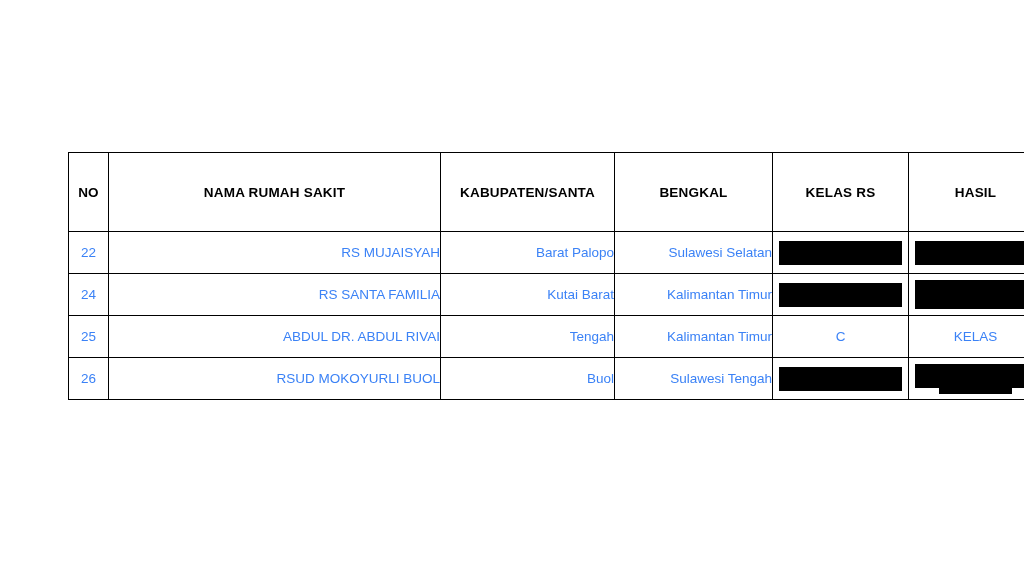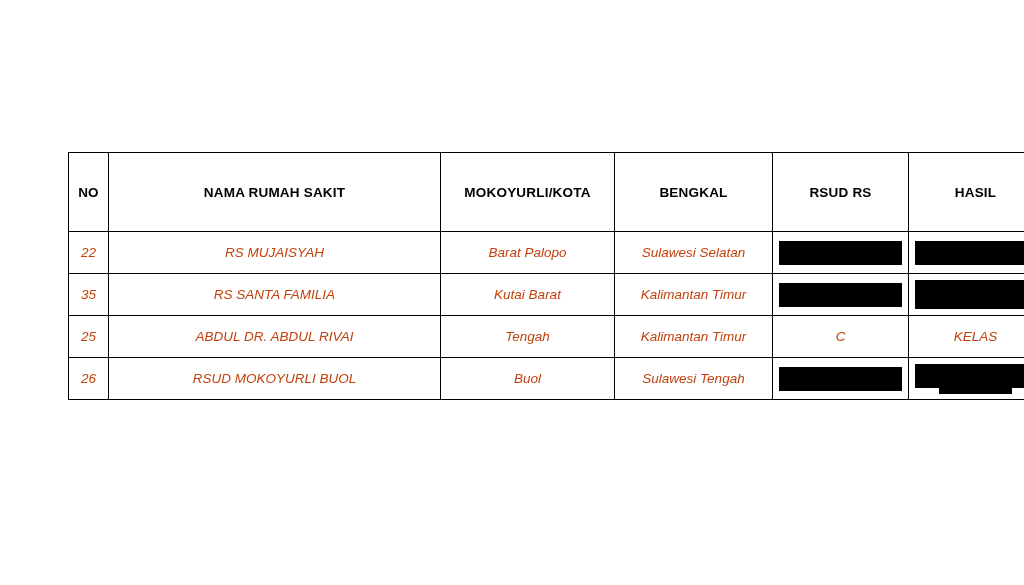--- a/index.html
+++ b/index.html
@@ -110,7 +110,7 @@
         <tr>
           <th>NO</th>
           <th>NAMA RUMAH SAKIT</th>
-          <th>MOKOYURLI/KOTA</th>
+          <th>KABUPATEN/SANTA</th>
           <th>BENGKAL</th>
           <th>RSUD RS</th>
           <th>HASIL</th>

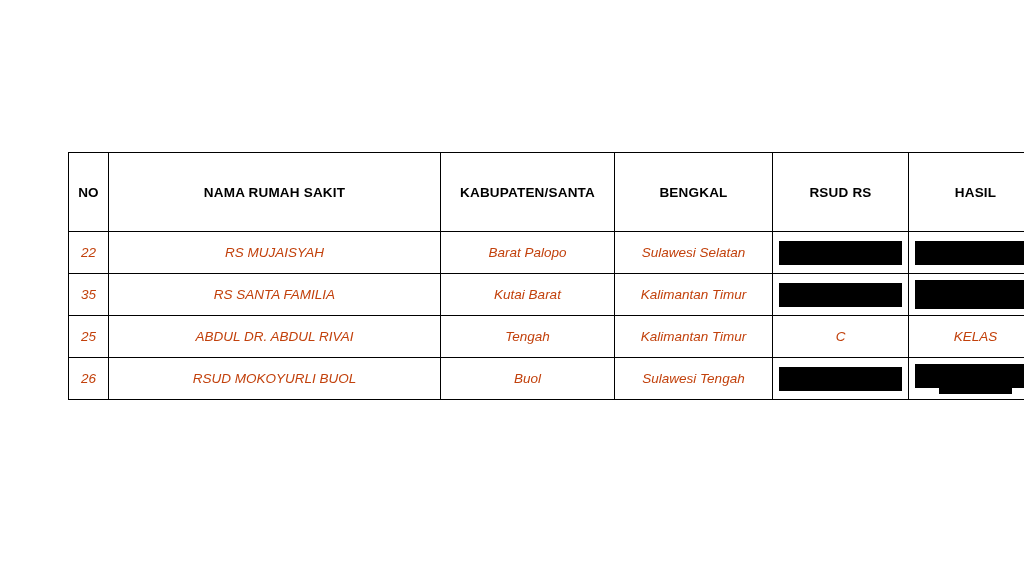--- a/index.html
+++ b/index.html
@@ -112,7 +112,7 @@
           <th>NAMA RUMAH SAKIT</th>
           <th>KABUPATEN/SANTA</th>
           <th>BENGKAL</th>
-          <th>RSUD RS</th>
+          <th>KELAS RS</th>
           <th>HASIL</th>
         </tr>
       </thead>

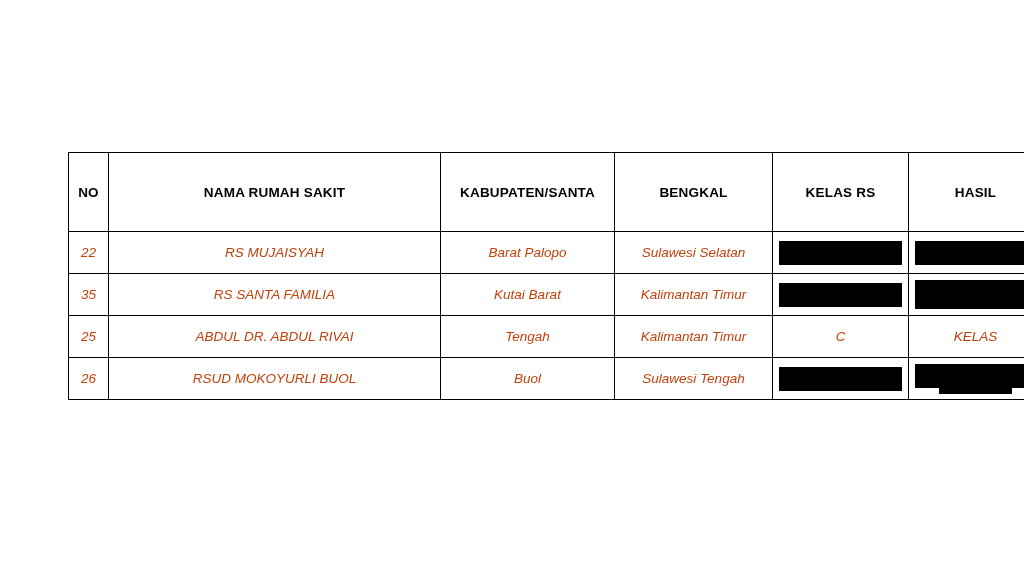--- a/index.html
+++ b/index.html
@@ -50,9 +50,8 @@
   tbody td {
     height: 41px;
     font-size: 13.5px;
-    color: #c2410c;
+    color: #3b82f6;
     font-weight: normal;
-    font-style: italic;
   }
   .col-no { width: 40px; }
   .col-nama { width: 332px; }

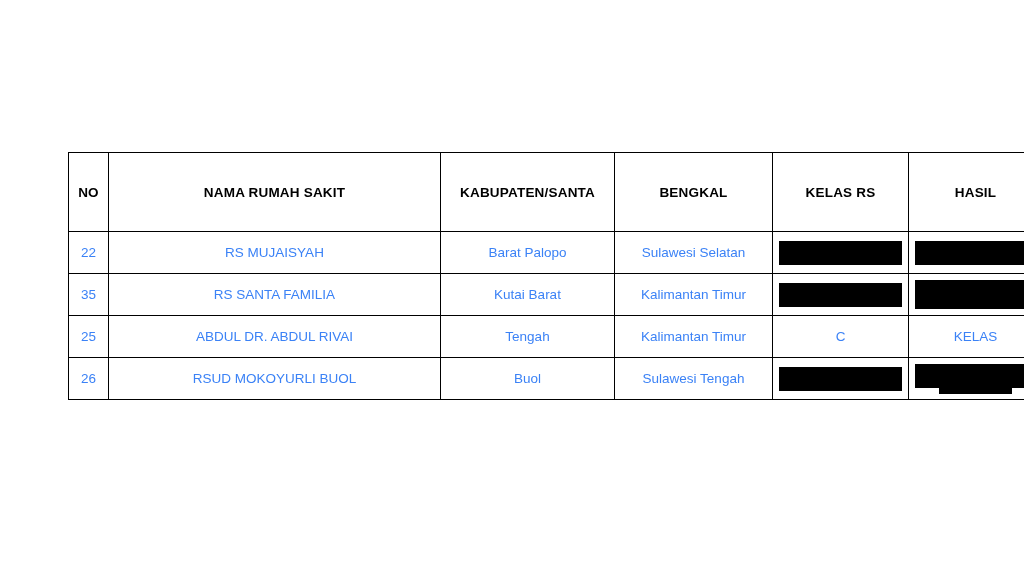--- a/index.html
+++ b/index.html
@@ -65,7 +65,7 @@
     font-size: 13.5px;
   }
   td.cell-text {
-    text-align: center;
+    text-align: right;
     padding-left: 11px;
   }
   td.cell-center {

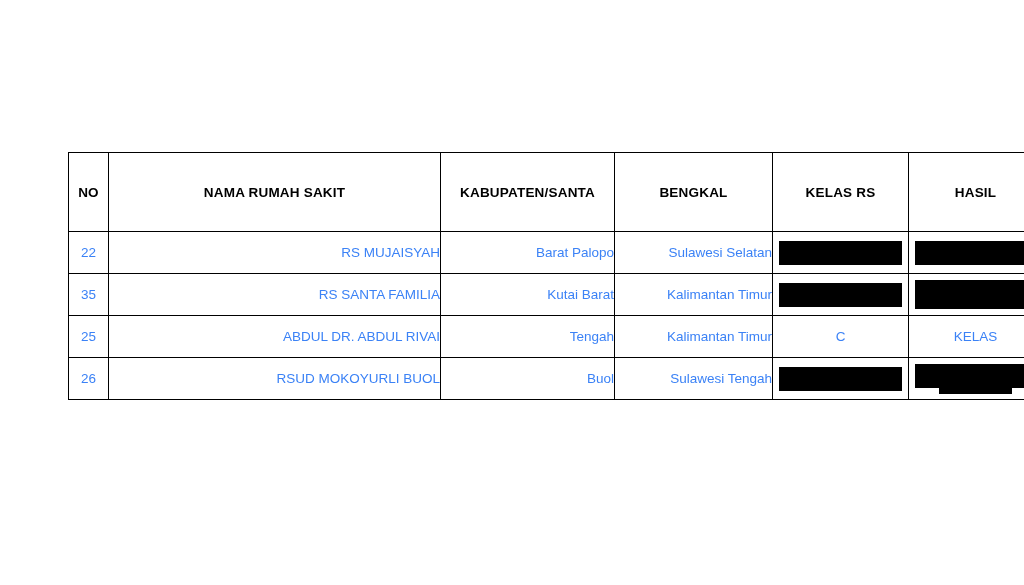--- a/index.html
+++ b/index.html
@@ -129,7 +129,7 @@
           </td>
         </tr>
         <tr>
-          <td class="cell-no">35</td>
+          <td class="cell-no">24</td>
           <td class="cell-text">RS SANTA FAMILIA</td>
           <td class="cell-text">Kutai Barat</td>
           <td class="cell-text">Kalimantan Timur</td>

